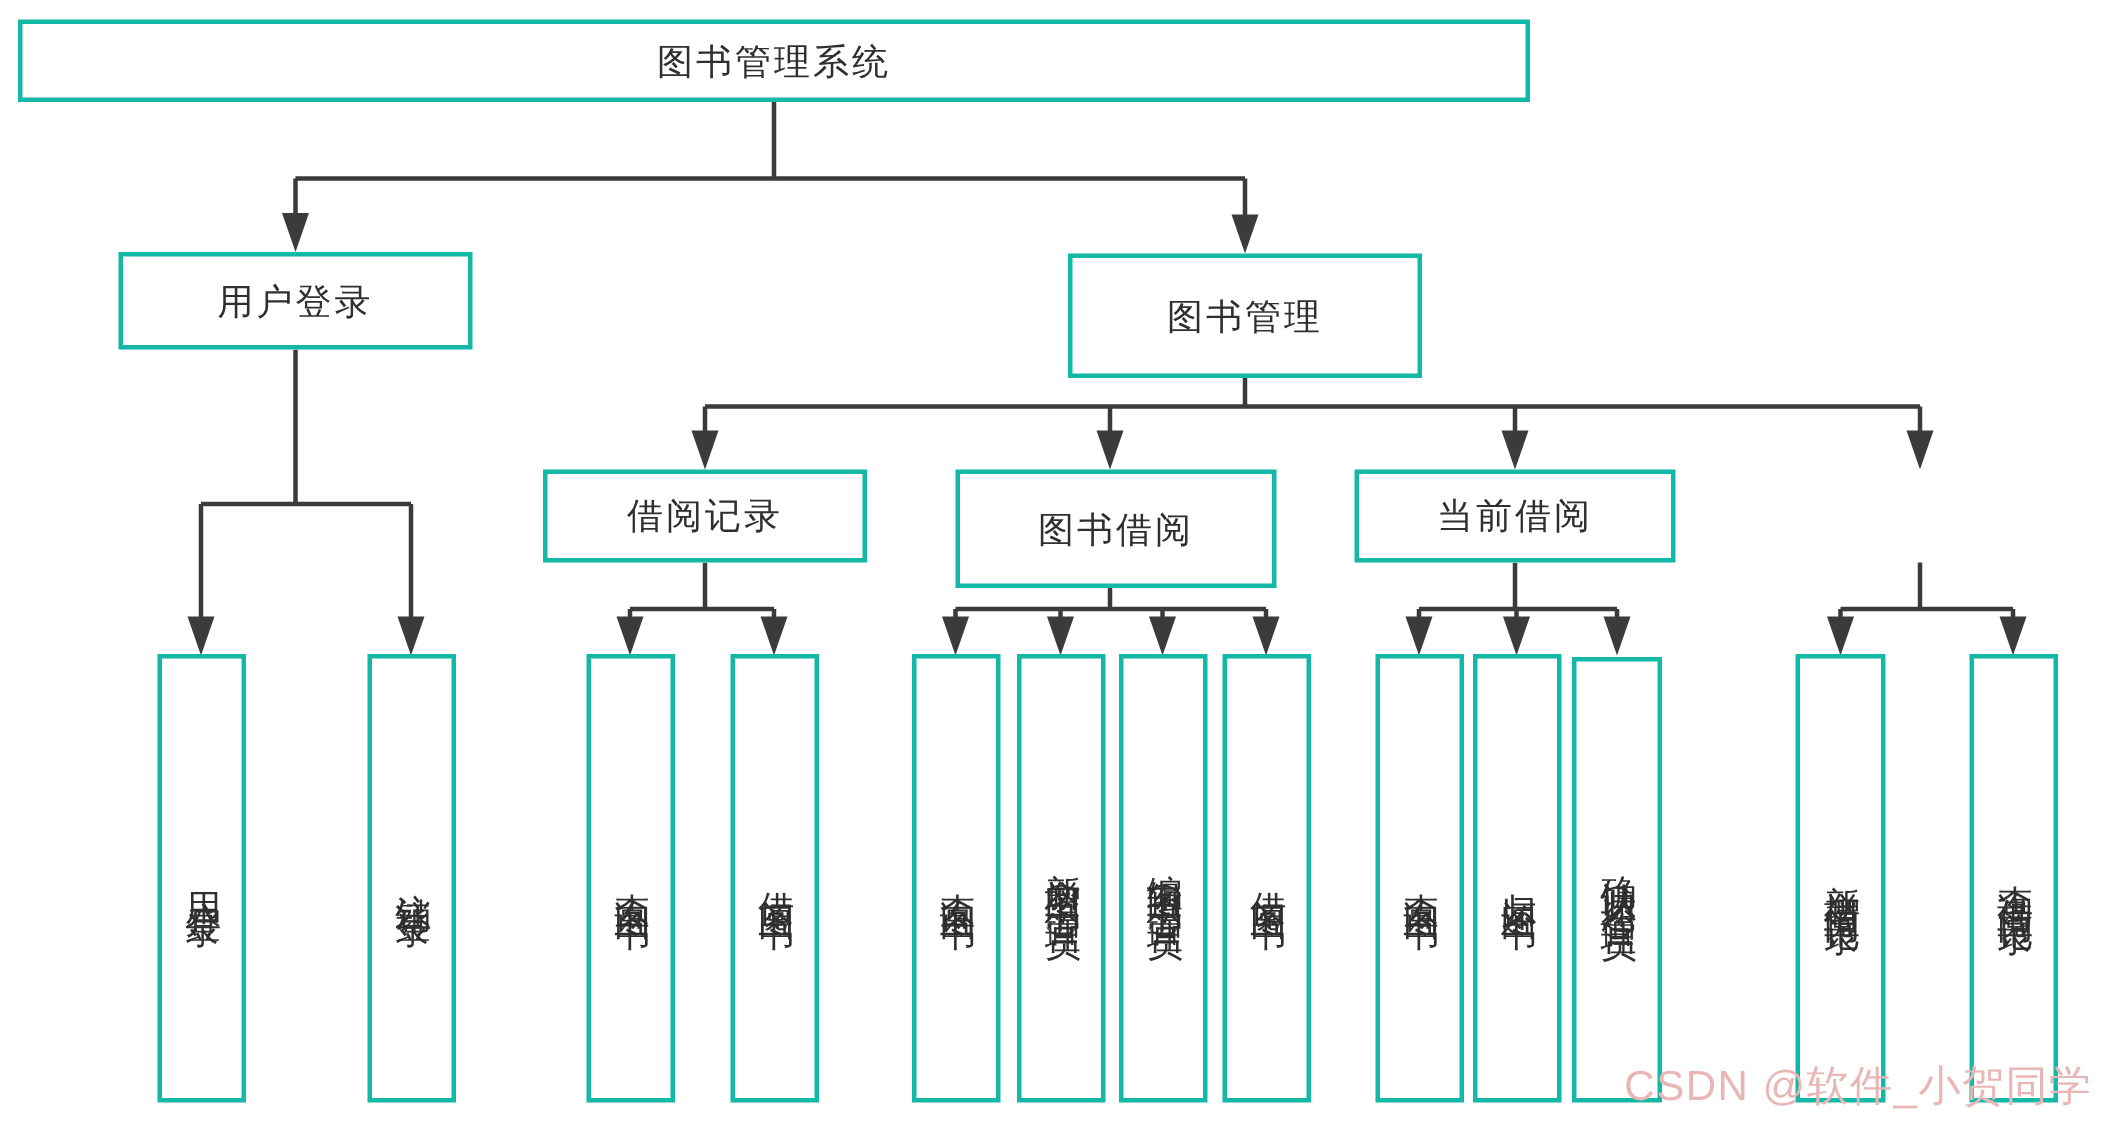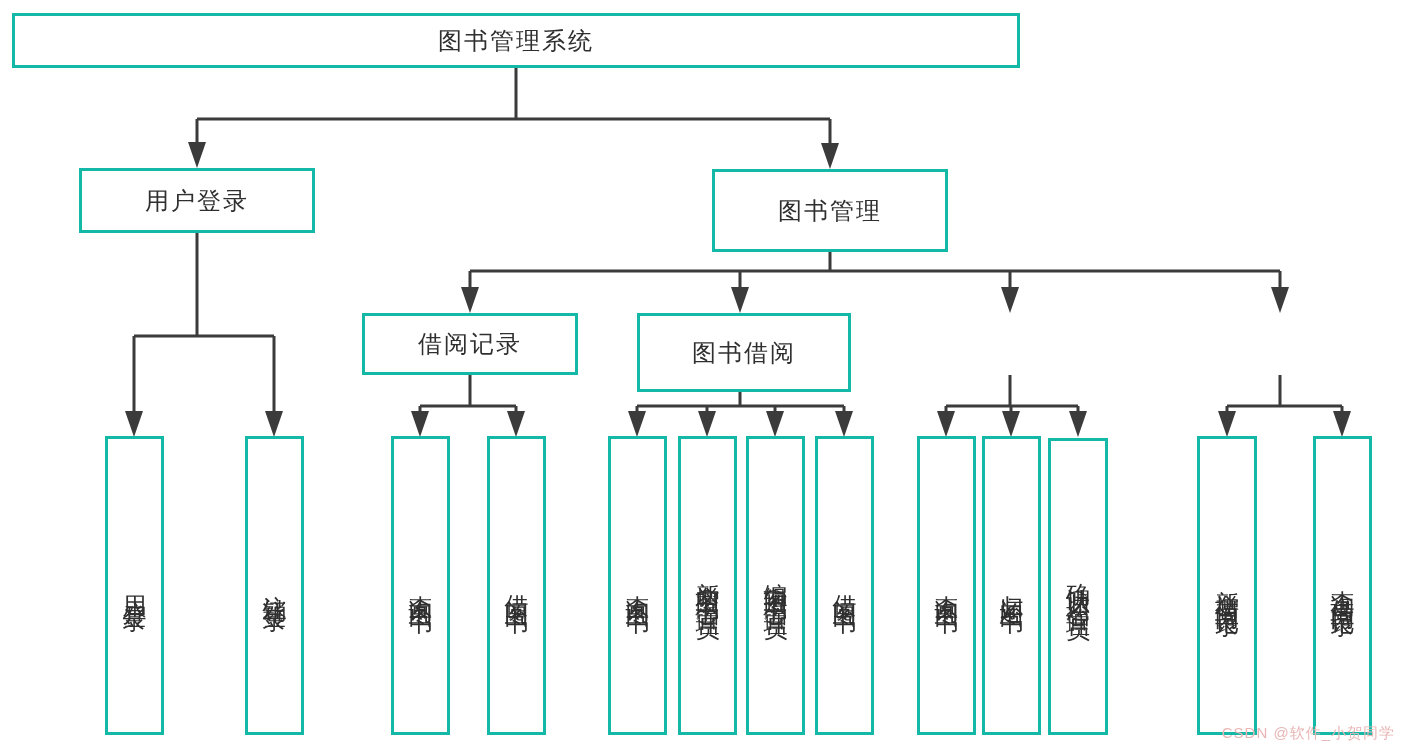--- a/index.html
+++ b/index.html
@@ -118,6 +118,9 @@
   <div class="box" style="left:637px; top:313px; width:214px; height:79px">
     <span class="h-label">图书借阅</span>
   </div>
+  <div class="box" style="left:903px; top:313px; width:214px; height:62px">
+    <span class="h-label">当前借阅</span>
+  </div>
 
   <div class="box" style="left:105px; top:436px; width:59px; height:299px">
     <span class="v-label">用户登录</span>

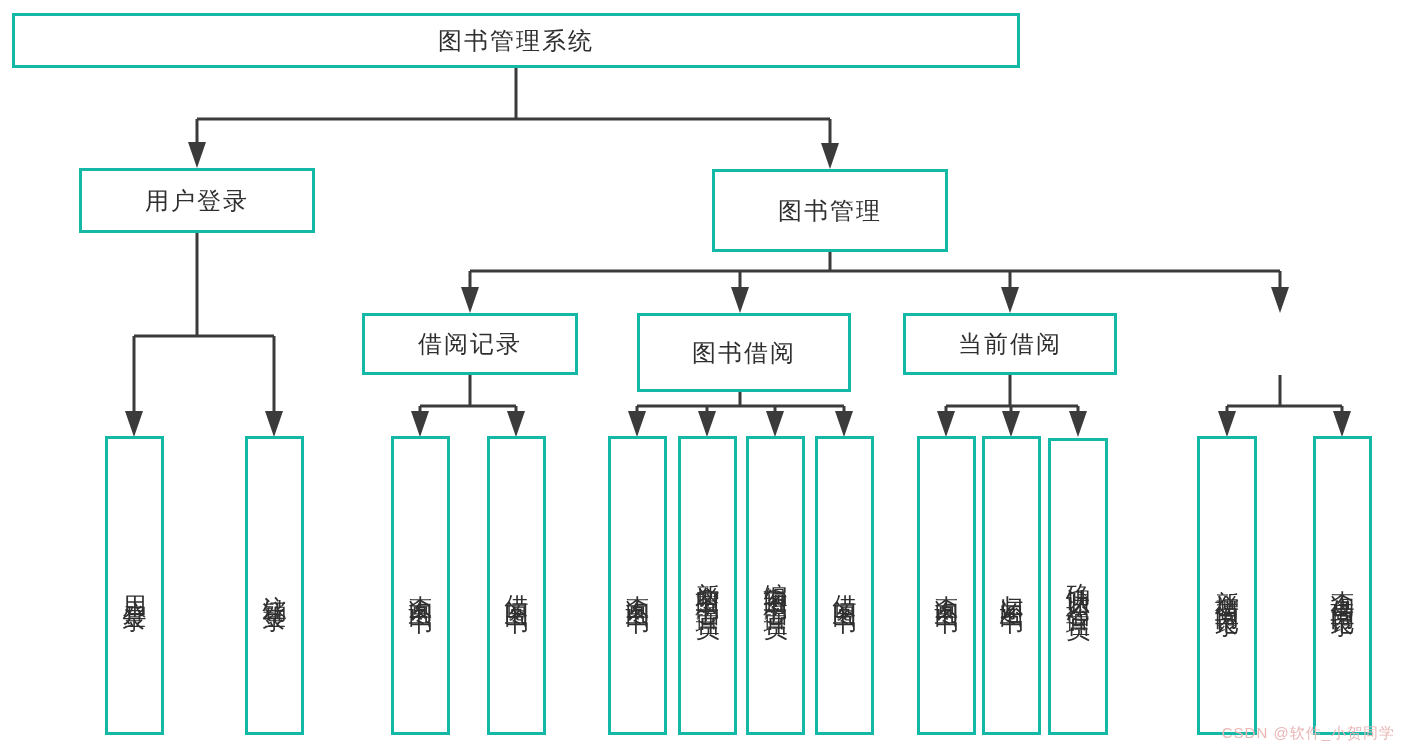--- a/index.html
+++ b/index.html
@@ -48,7 +48,7 @@
     position: absolute;
     right: 10px;
     bottom: 4px;
-    font-size: 15px;
+    font-size: 28px;
     letter-spacing: 1px;
     color: #e9b6b6;
     z-index: 5;

